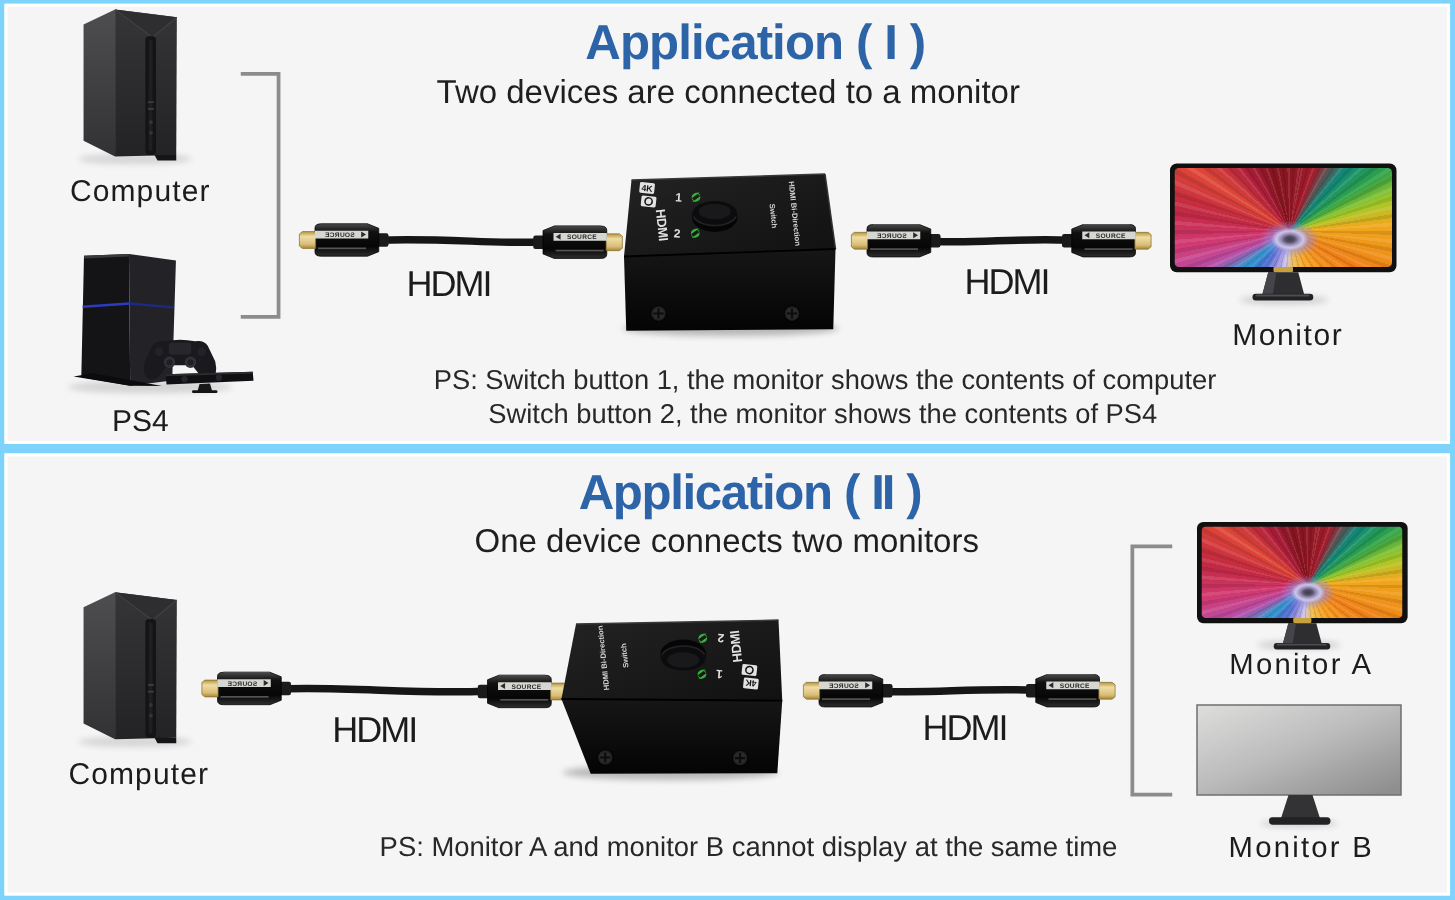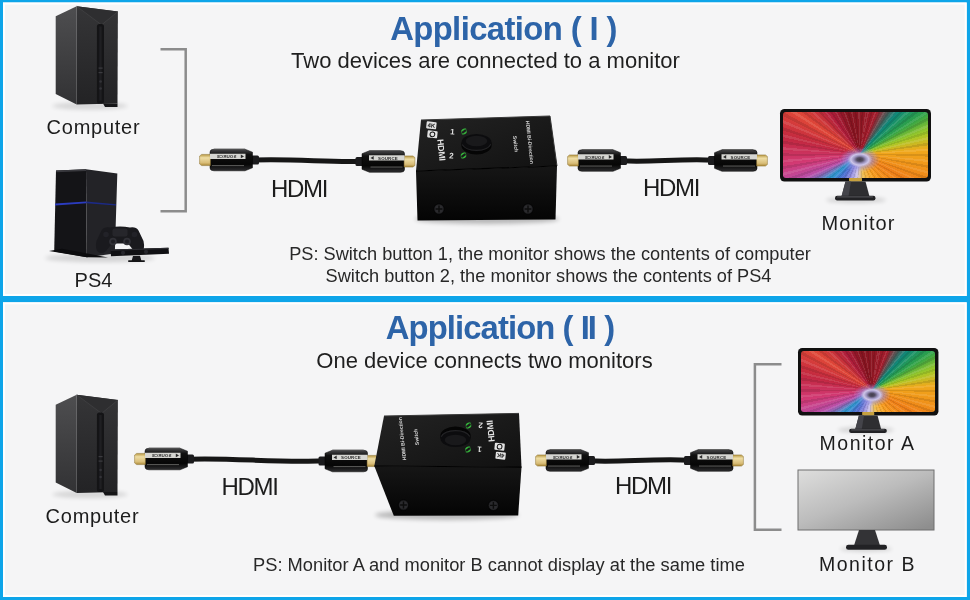--- a/index.html
+++ b/index.html
@@ -3,7 +3,7 @@
 <meta charset="utf-8">
 <style>
   html,body{margin:0;padding:0;}
-  #stage{position:relative;width:970px;height:600px;background:#0ea5e9;overflow:hidden;
+  #stage{position:relative;width:970px;height:600px;background:#7dd3fc;overflow:hidden;
          font-family:"Liberation Sans",sans-serif;}
   #stage svg{position:absolute;left:0;top:0;}
   .scr{position:absolute;border-radius:3px;}

